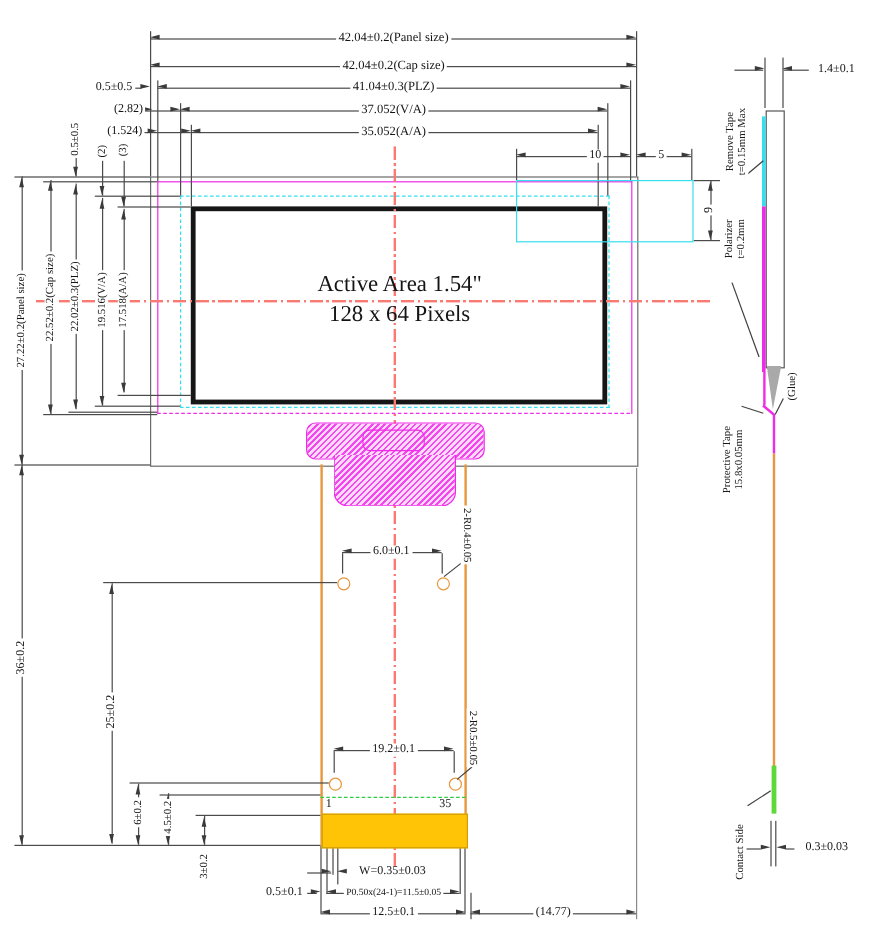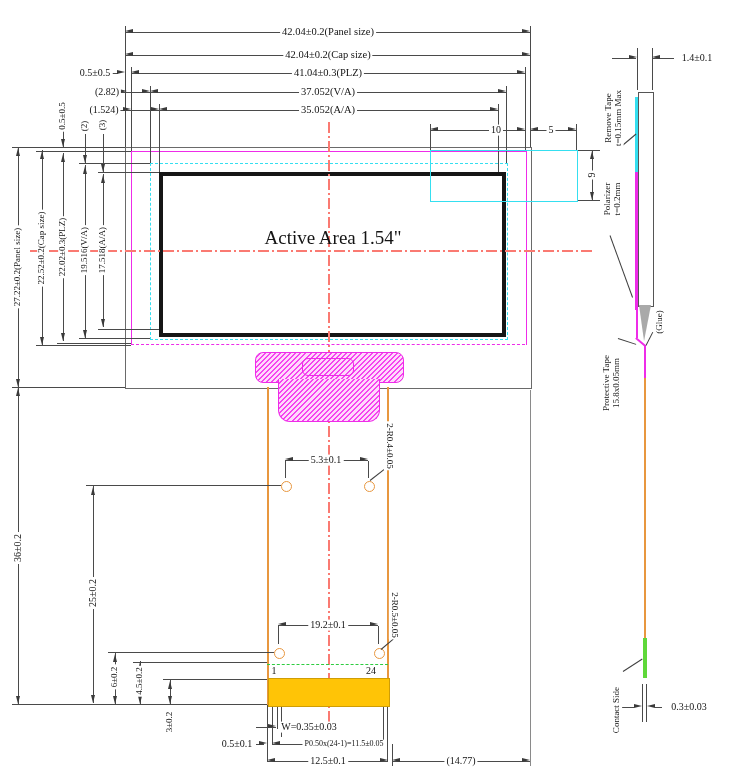--- a/index.html
+++ b/index.html
@@ -44,6 +44,7 @@
   <div class="clh" style="left:30px;top:250px;width:562px"></div>
   <div class="clv" style="left:328px;top:122px;height:600px"></div>
   <div class="lbl s19 nobg" style="left:333px;top:238px">Active Area 1.54"</div>
+  <div class="lbl s19 nobg" style="left:333px;top:263px">128 x 64 Pixels</div>
 
   <div class="ln" style="left:125px;top:32px;width:405px;height:1px"></div>
   <div class="aL" style="left:125px;top:29px"></div>

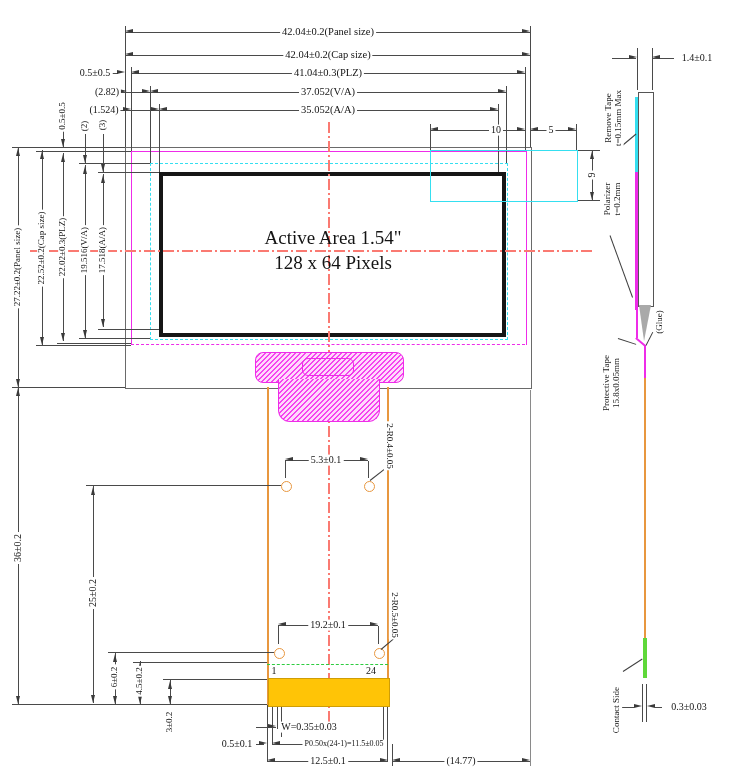--- a/index.html
+++ b/index.html
@@ -177,7 +177,7 @@
   <div class="ln" style="left:285px;top:460px;width:83px;height:1px"></div>
   <div class="aL" style="left:285px;top:457px"></div>
   <div class="aR" style="left:360px;top:457px"></div>
-  <div class="lbl s10" style="left:326px;top:460px">5.3±0.1</div>
+  <div class="lbl s10" style="left:326px;top:460px">6.0±0.1</div>
   <div class="ln" style="left:285px;top:461px;width:1px;height:17px"></div>
   <div class="ln" style="left:368px;top:461px;width:1px;height:17px"></div>
   <div class="lbl rc s9" style="left:389px;top:446px">2-R0.4±0.05</div>

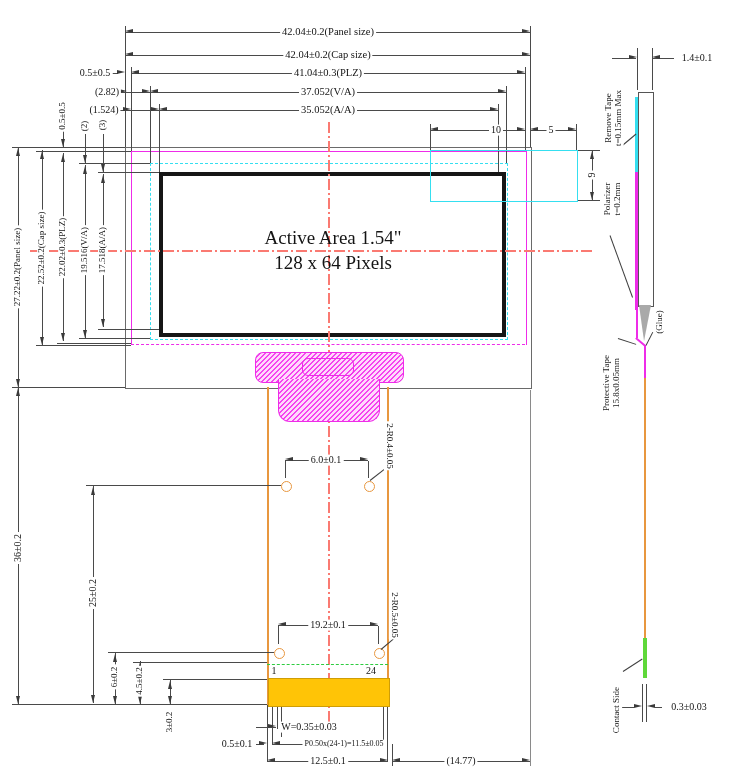--- a/index.html
+++ b/index.html
@@ -172,7 +172,7 @@
   <div class="e" style="left:267px;top:664px;width:121px;border-top:1.5px dashed #2ecc40;z-index:3"></div>
   <div class="e" style="left:268px;top:678px;width:120px;height:27px;background:#ffc406;border:1px solid #cf9d05;z-index:3"></div>
   <div class="lbl s10 nobg" style="left:274px;top:671px">1</div>
-  <div class="lbl s10 nobg" style="left:371px;top:671px">24</div>
+  <div class="lbl s10 nobg" style="left:371px;top:671px">35</div>
 
   <div class="ln" style="left:285px;top:460px;width:83px;height:1px"></div>
   <div class="aL" style="left:285px;top:457px"></div>

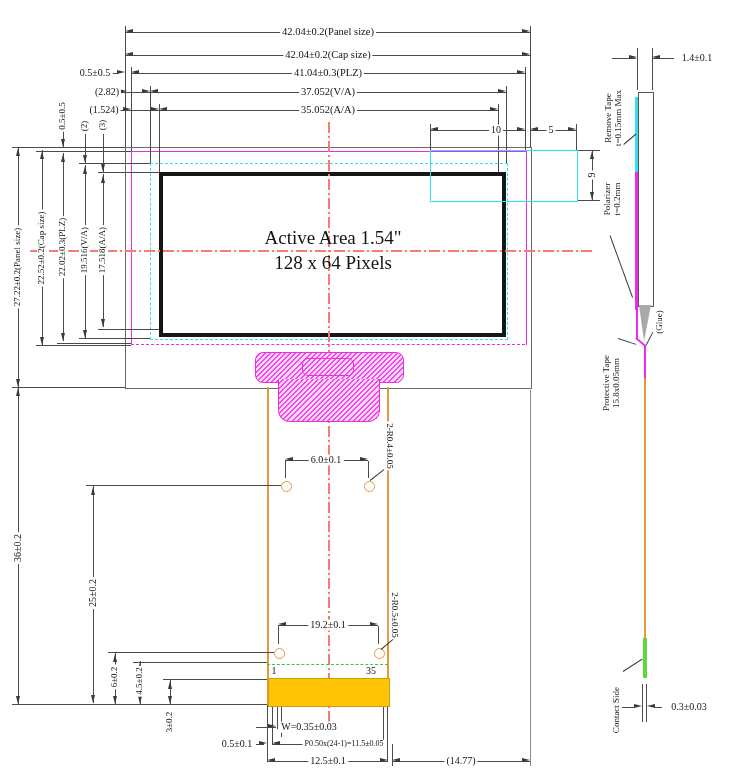--- a/index.html
+++ b/index.html
@@ -235,7 +235,7 @@
   <div class="ln" style="left:256px;top:727px;width:20px;height:1px"></div>
   <div class="aR" style="left:268px;top:724px"></div>
   <div class="aL" style="left:281px;top:724px"></div>
-  <div class="lbl s10" style="left:309px;top:727px">W=0.35±0.03</div>
+  <div class="lbl s10" style="left:327px;top:727px">W=0.35±0.03</div>
 
   <div class="lbl s10" style="left:237px;top:744px">0.5±0.1</div>
   <div class="ln" style="left:256px;top:744px;width:8px;height:1px"></div>

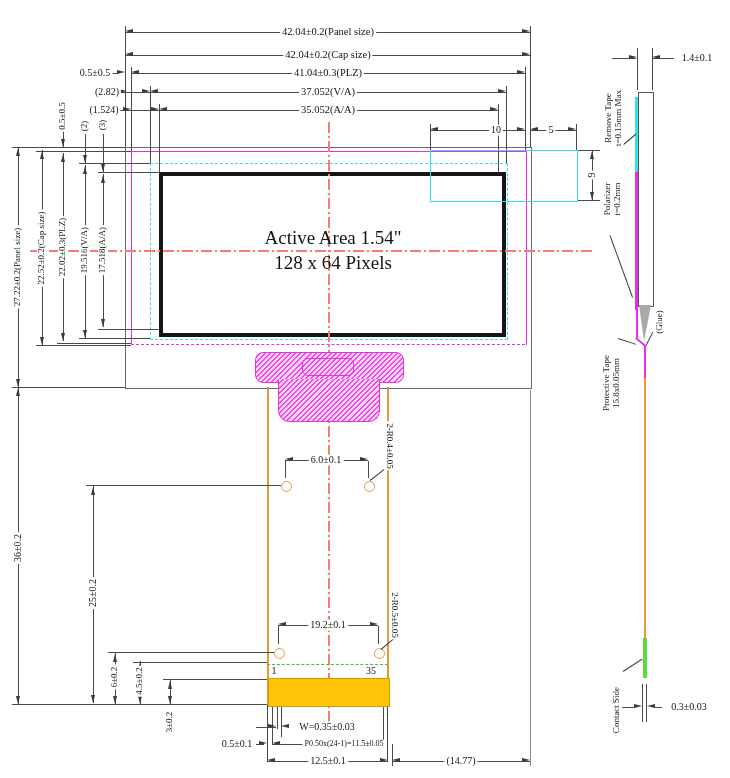--- a/index.html
+++ b/index.html
@@ -244,7 +244,7 @@
   <div class="ln" style="left:272px;top:744px;width:111px;height:1px"></div>
   <div class="aL" style="left:272px;top:741px"></div>
   <div class="aR" style="left:375px;top:741px"></div>
-  <div class="lbl s8" style="left:344px;top:744px">P0.50x(24-1)=11.5±0.05</div>
+  <div class="lbl s8" style="left:328px;top:744px">P0.50x(24-1)=11.5±0.05</div>
 
   <div class="ln" style="left:267px;top:761px;width:121px;height:1px"></div>
   <div class="aL" style="left:267px;top:758px"></div>

